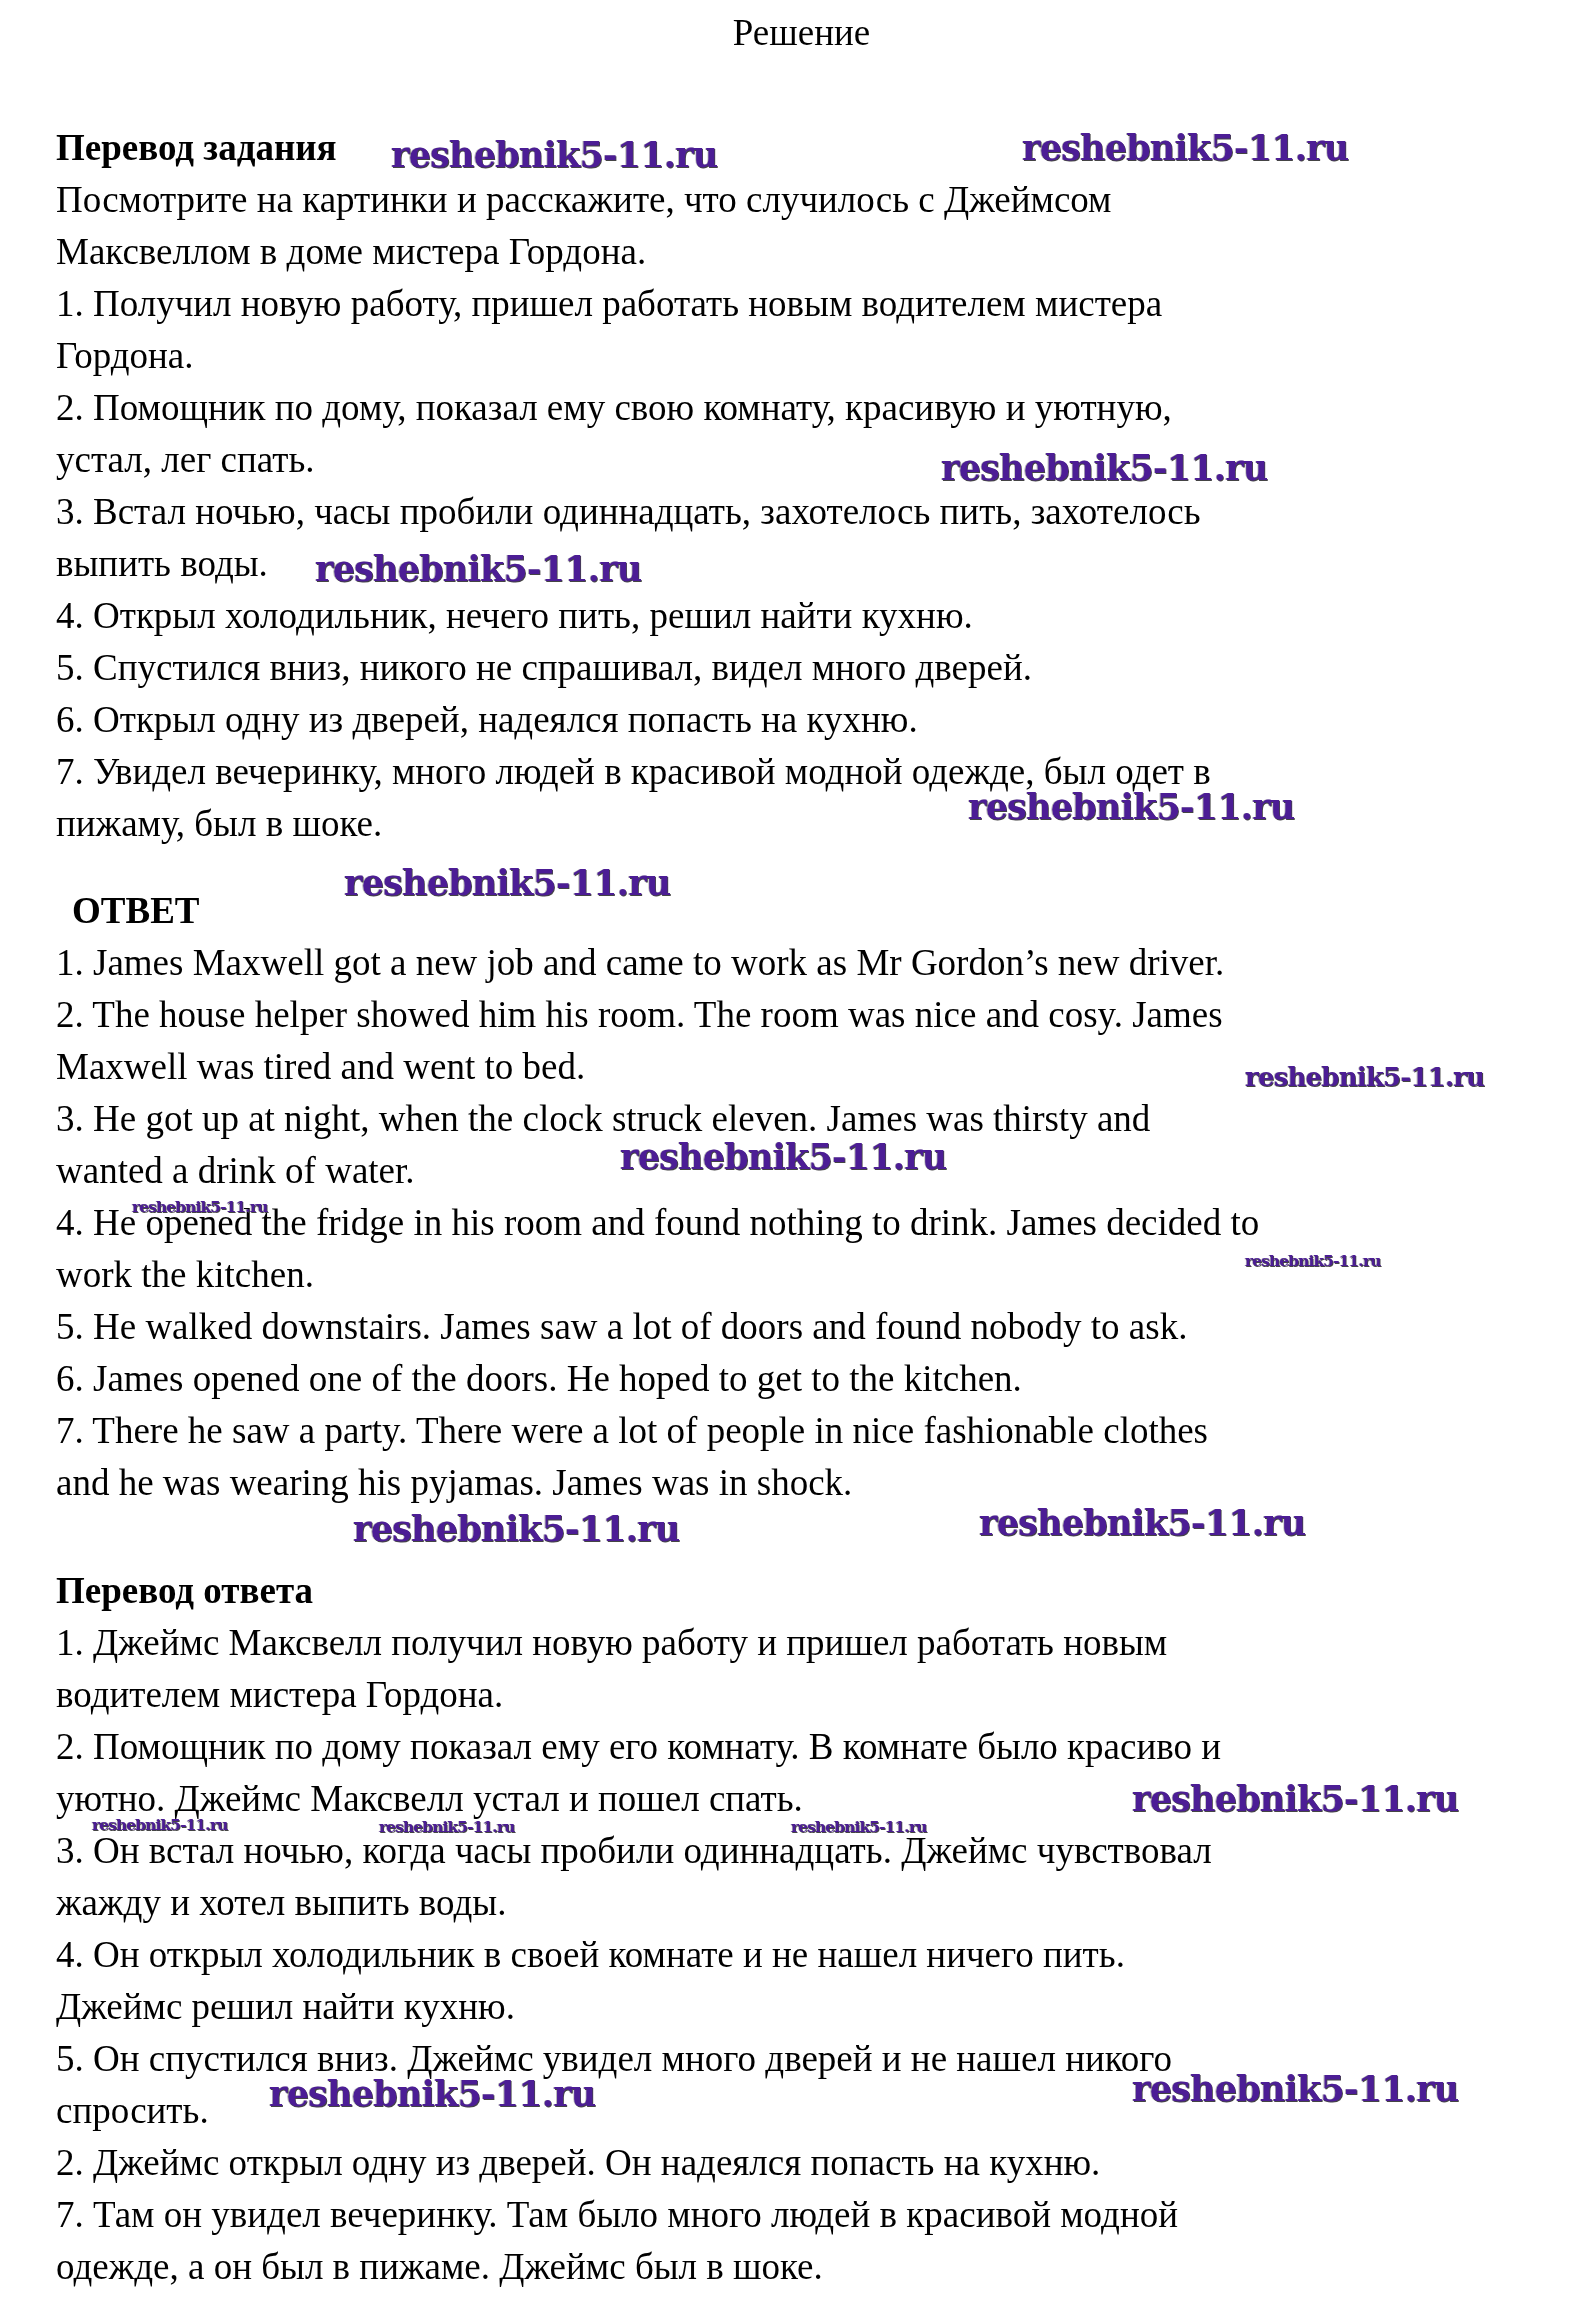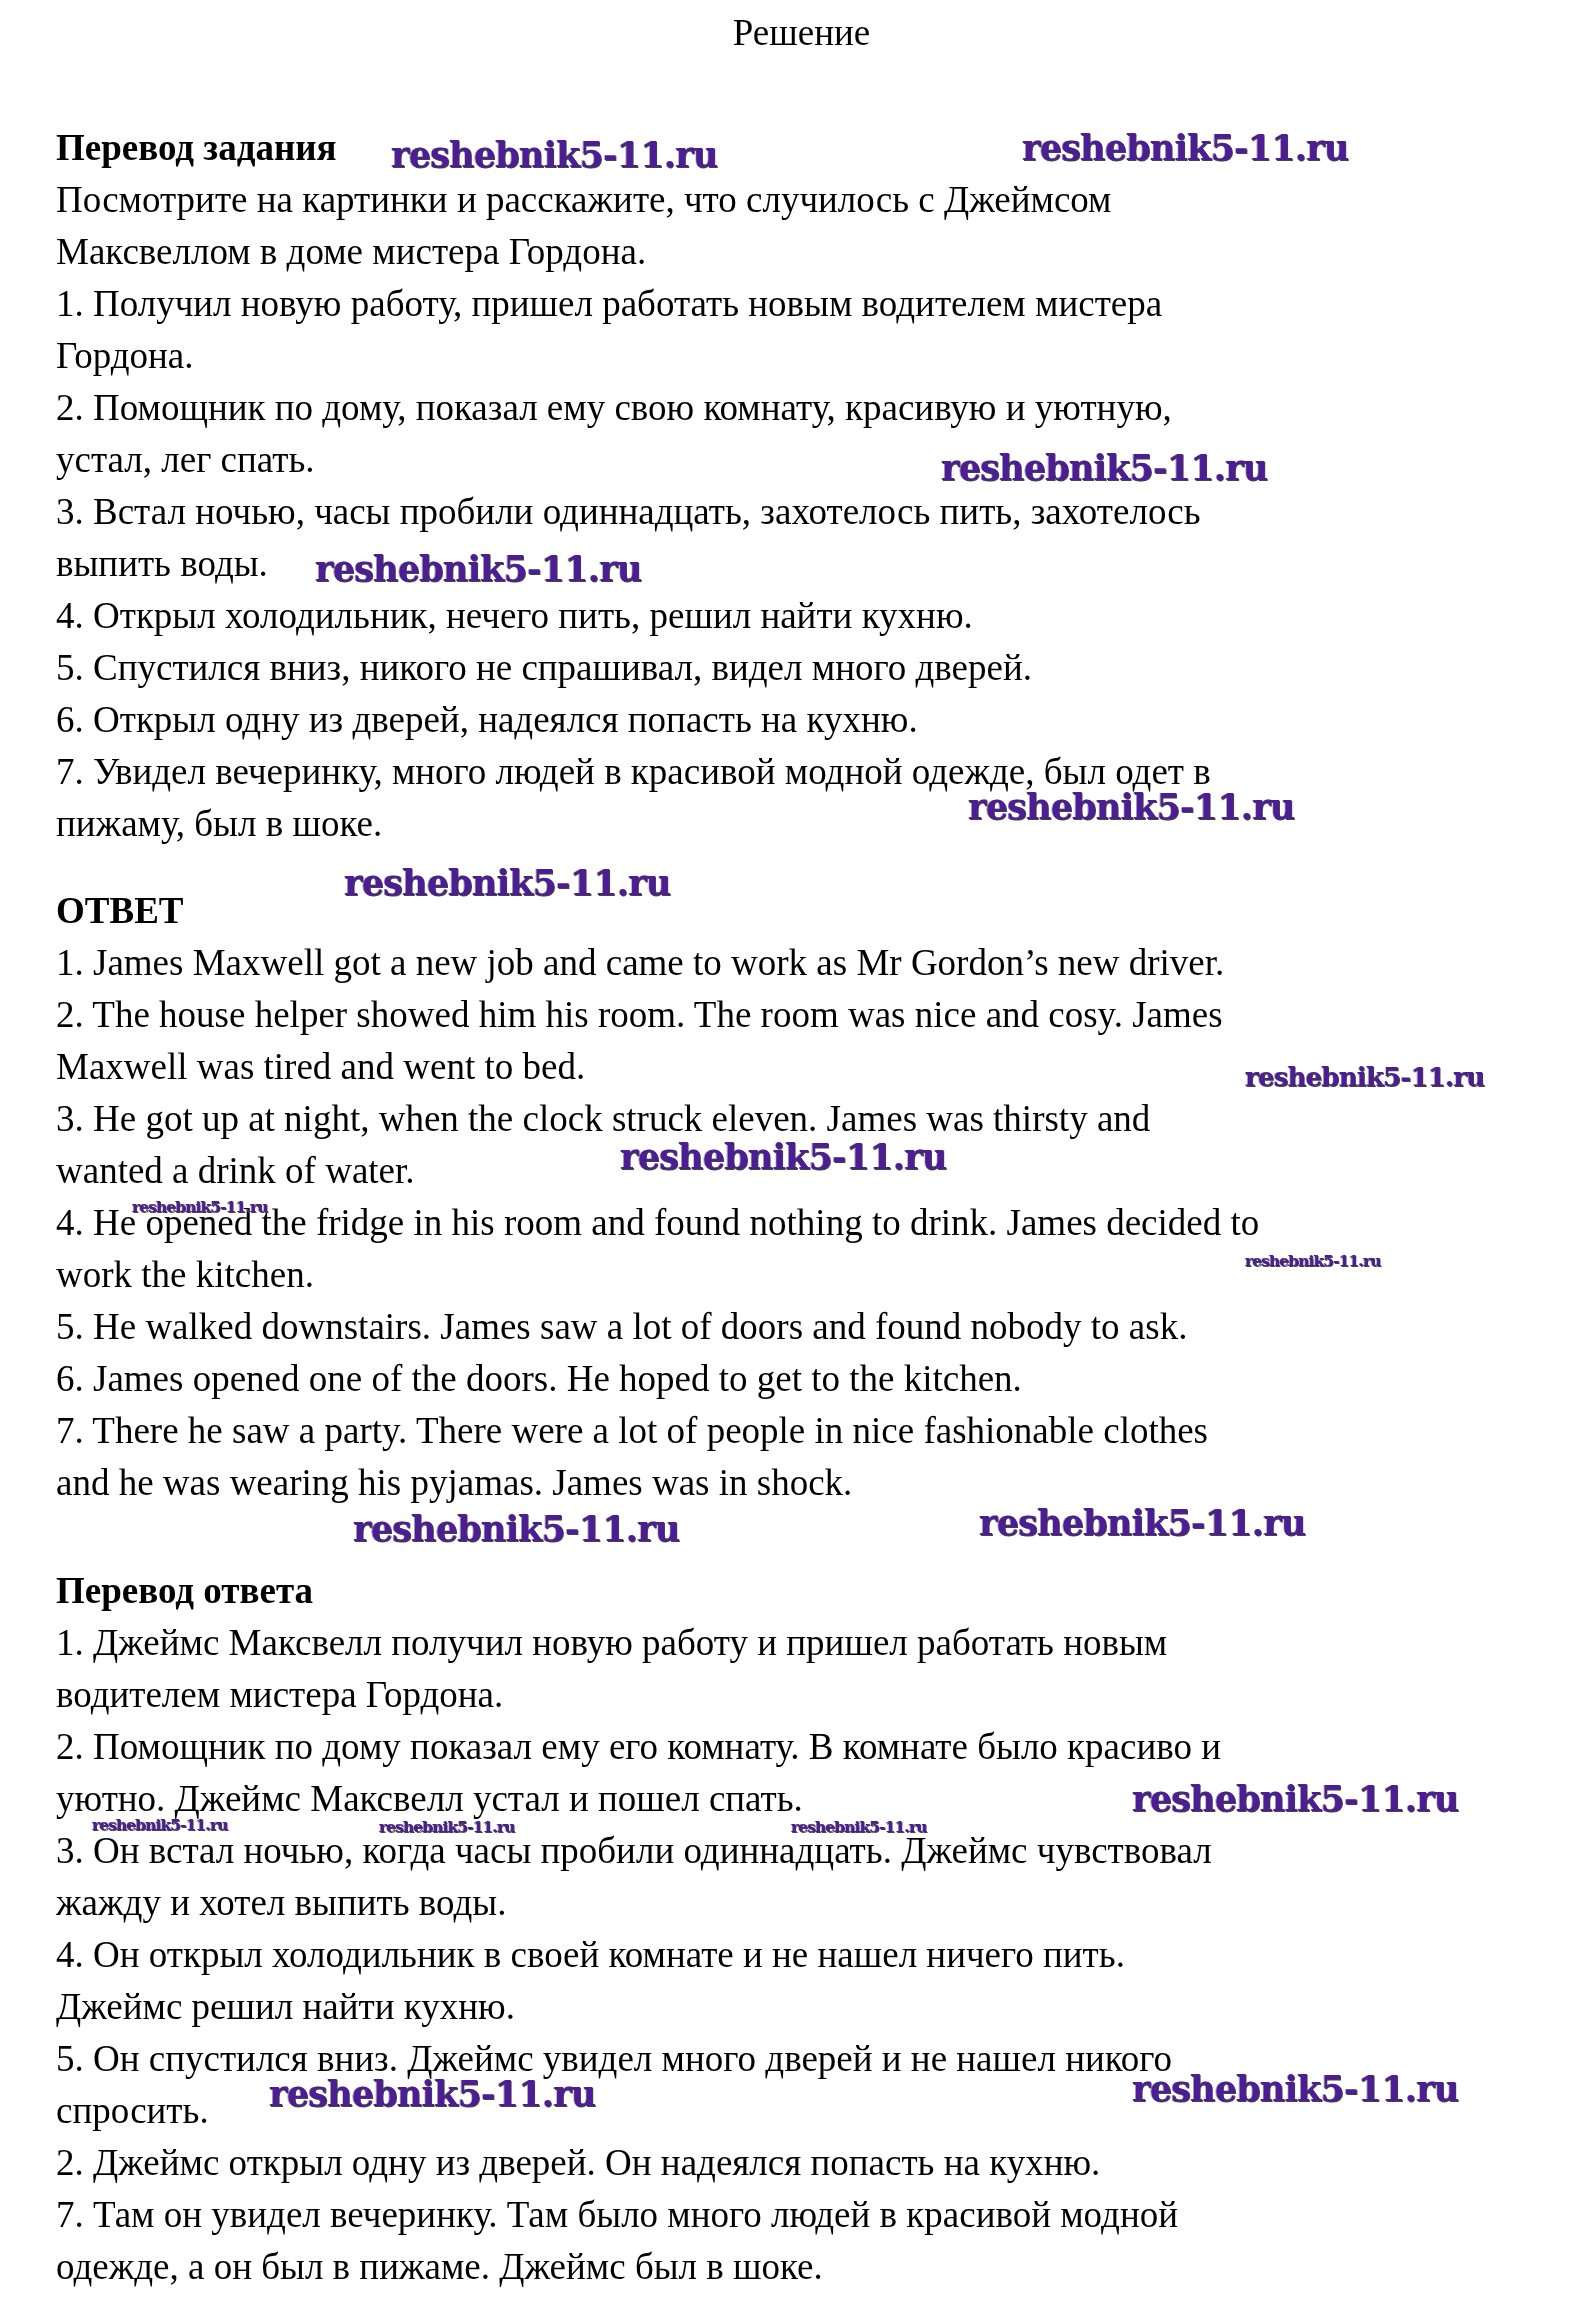--- a/index.html
+++ b/index.html
@@ -14,7 +14,7 @@
   }
   .block { position: absolute; left: 40px; width: 1511px; font-size: 37px; line-height: 52px; }
   .heading-it { font-weight: bold; }
-  .heading-b { font-weight: bold; }
+  .heading-b { font-weight: bold; margin-left: 16px; }
   .line { white-space: nowrap; }
   .wm {
     position: absolute; font-family: "DejaVu Serif", serif; font-weight: bold;

